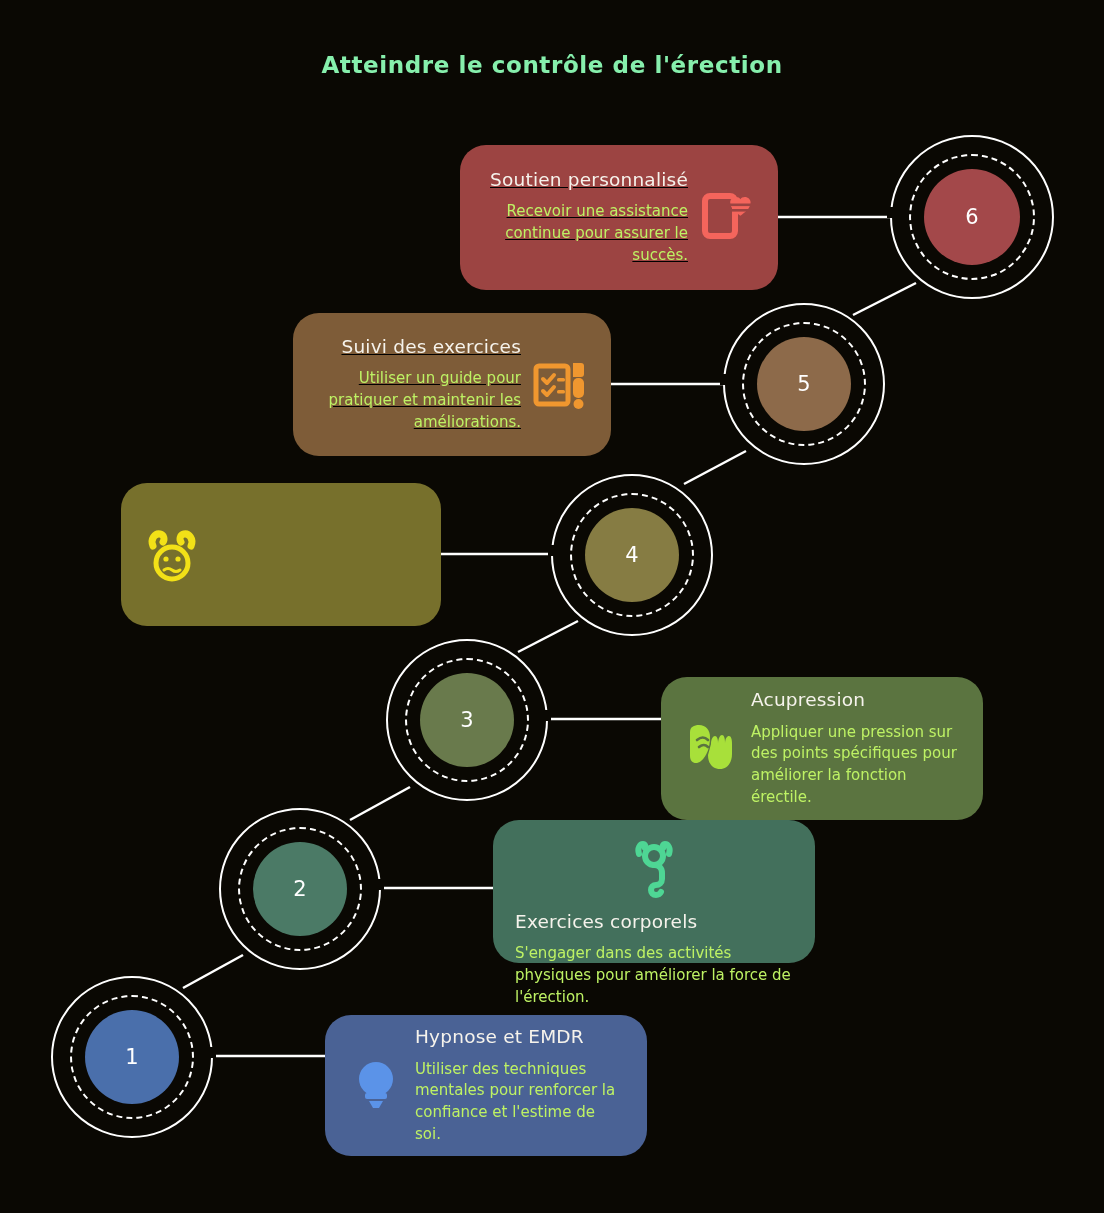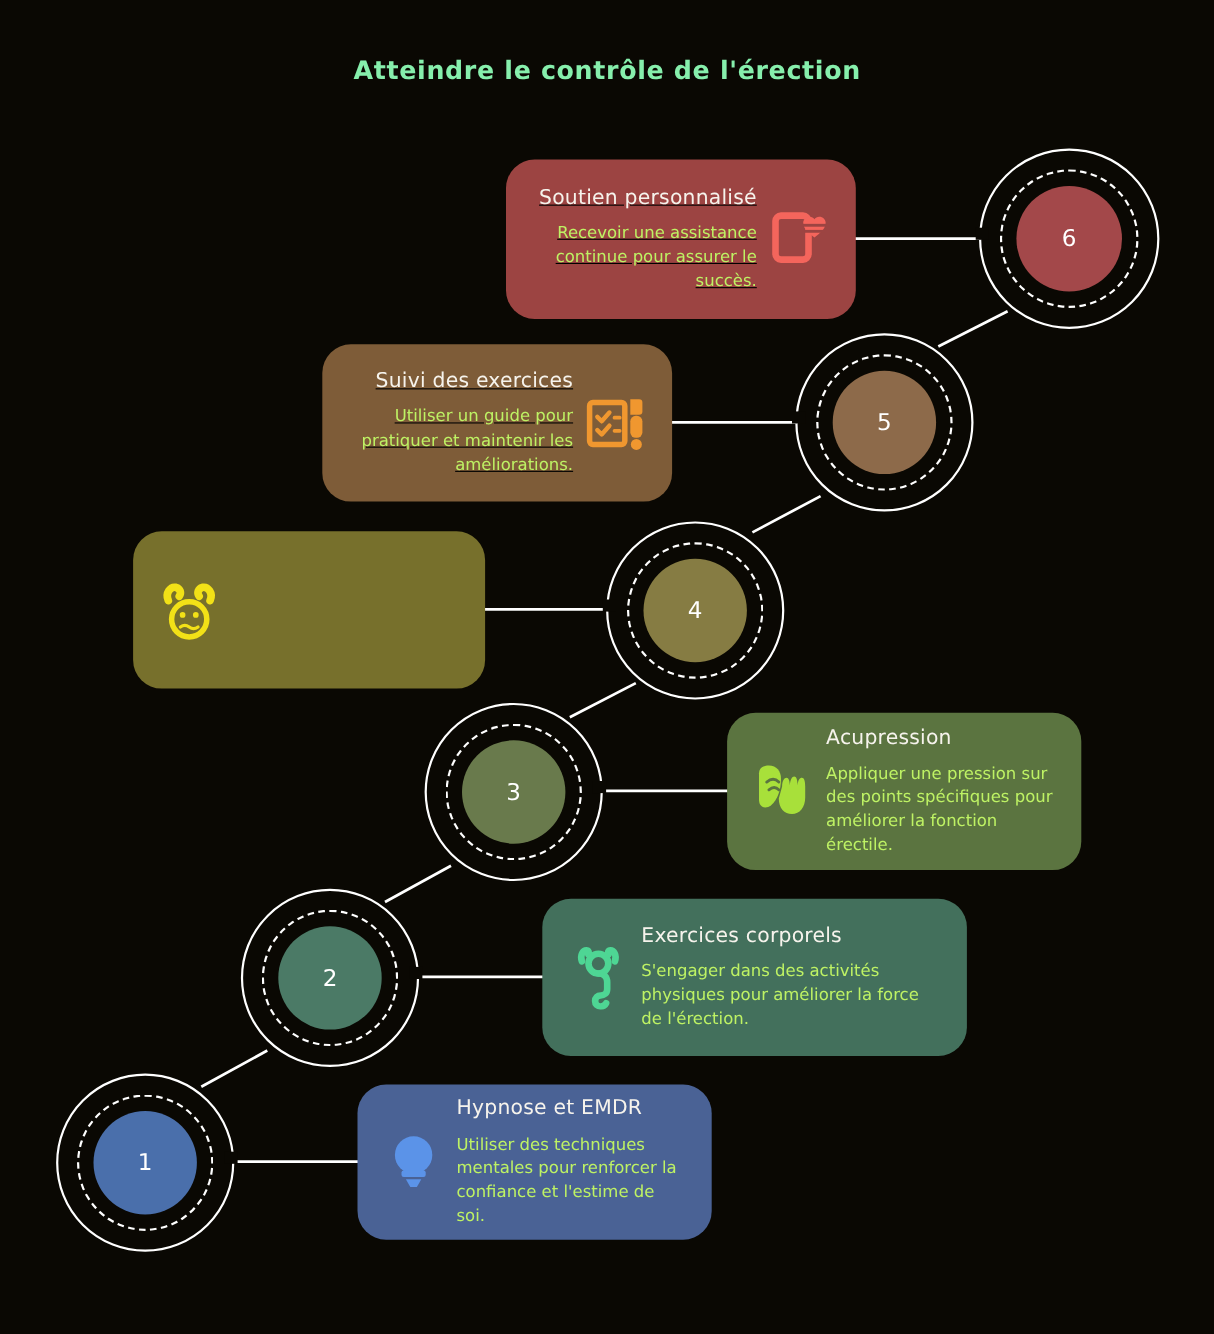--- a/index.html
+++ b/index.html
@@ -72,7 +72,7 @@
   }
   .card.right-text { flex-direction: row; }
   .card.right-text .txtcol { text-align: right; text-decoration: underline; }
-  .card.left-text  { flex-direction: row; }
+  .card.left-text  { flex-direction: row; margin-top: 29px; }
   .card.left-text  .txtcol { text-align: left; }
 
   .card-icon {

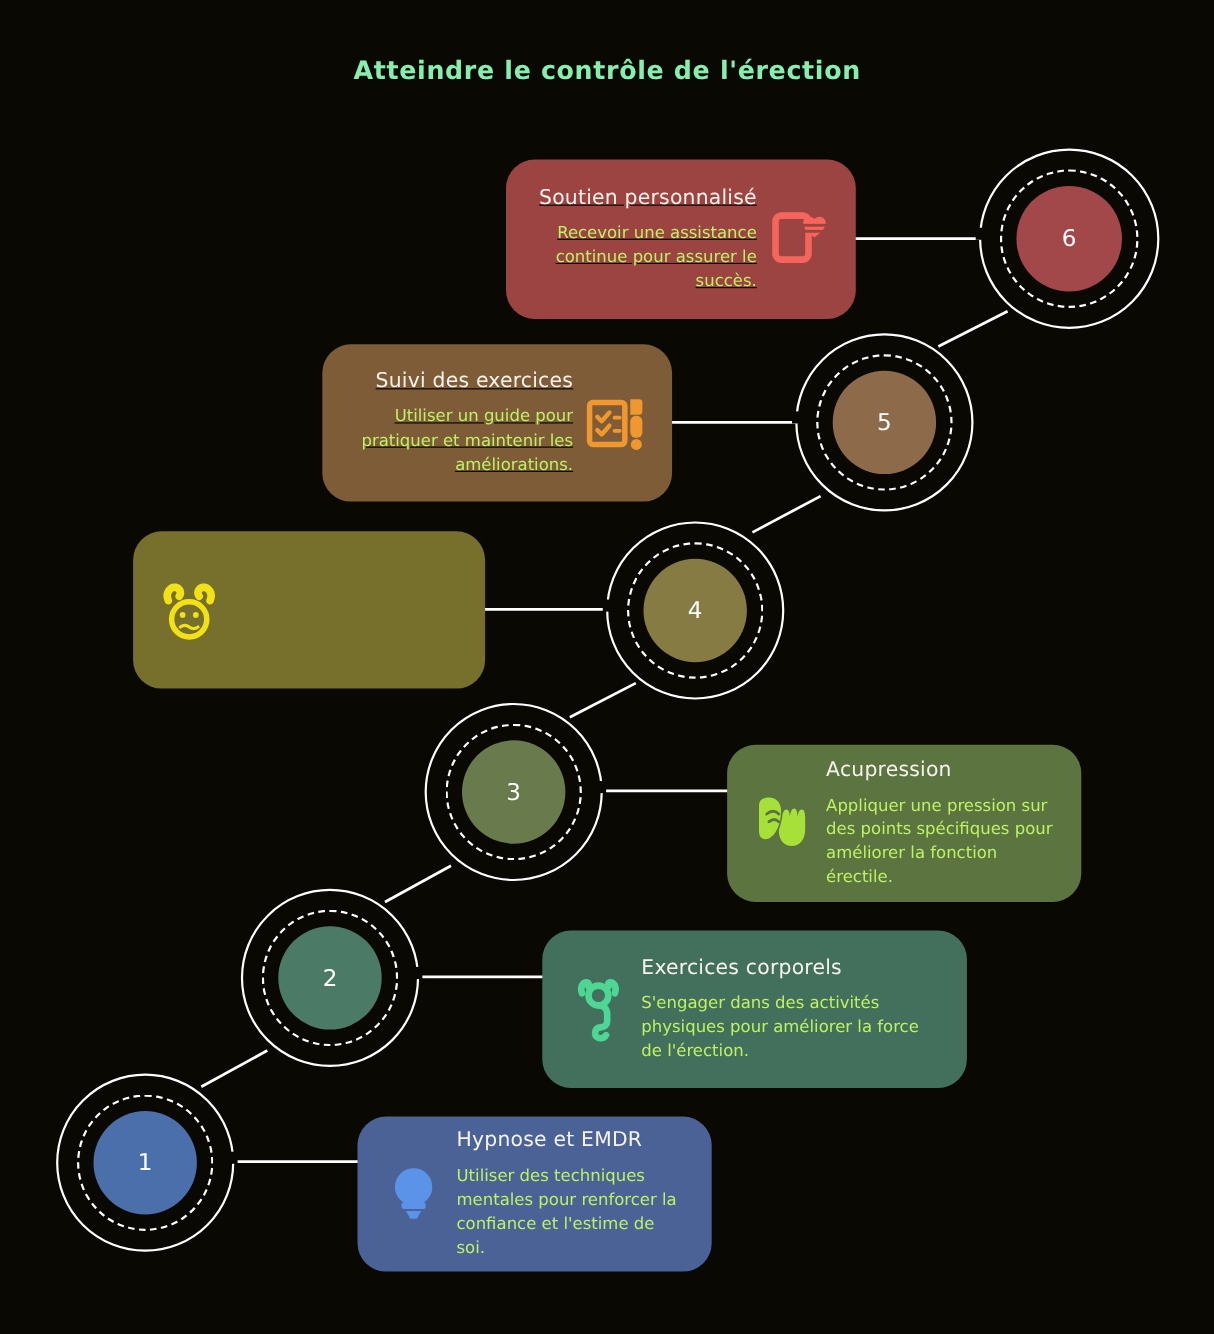--- a/index.html
+++ b/index.html
@@ -245,7 +245,7 @@
     </div>
   </div>
 
-  <div class="card left-text" style="left: 493px; top: 817px; width: 386px; height: 143px; background: rgb(67, 112, 92);">
+  <div class="card left-text" style="left: 493px; top: 791px; width: 322px; height: 143px; background: rgb(67, 112, 92); flex-direction: column;">
     <div class="card-icon">
       <svg width="52" height="58" viewBox="0 0 52 58">
         <path d="M11 14 c-2 -6 1 -10 4 -10 c2 0 3 2 2 4" fill="none" stroke="#4ed694" stroke-width="6" stroke-linecap="round"></path>

